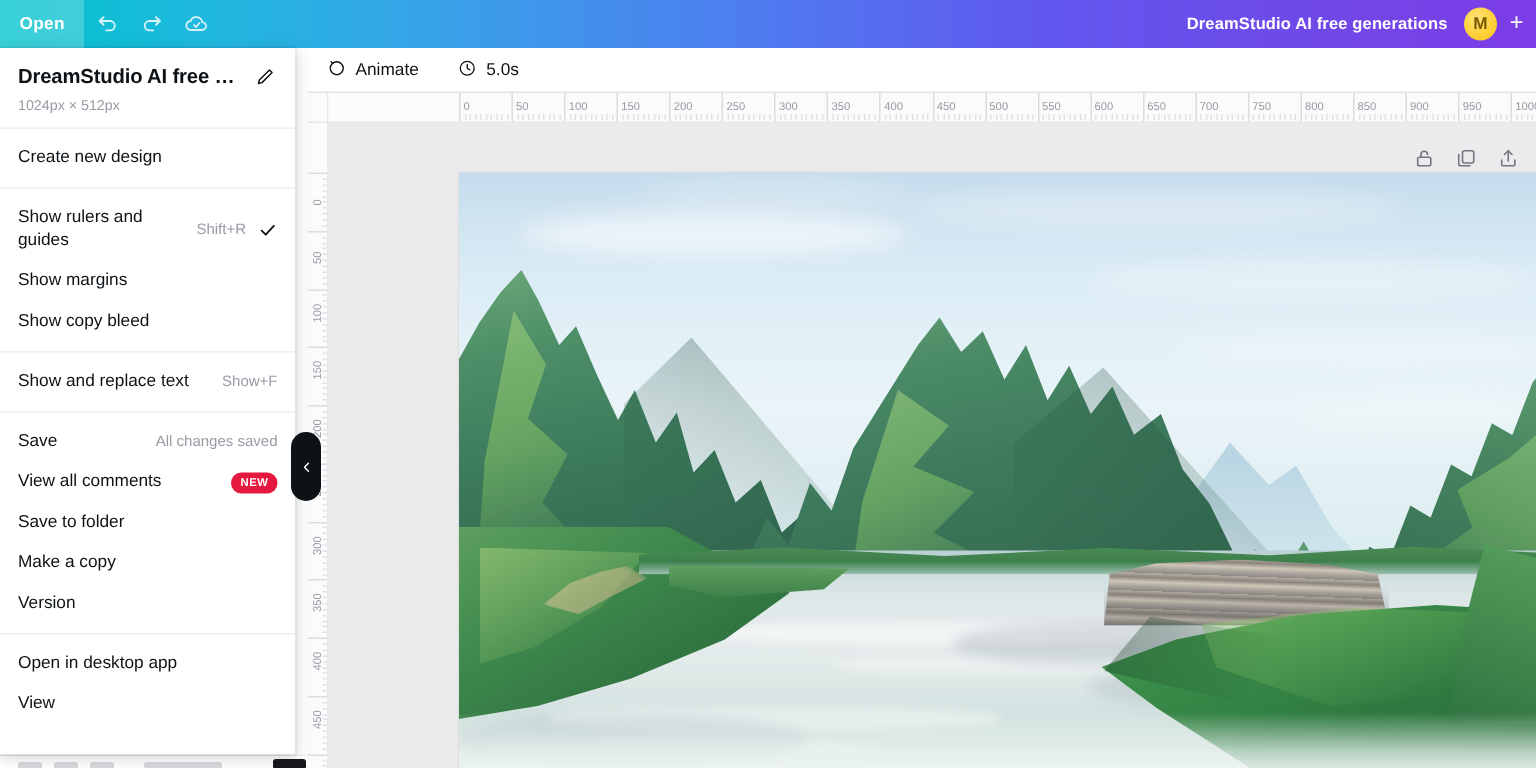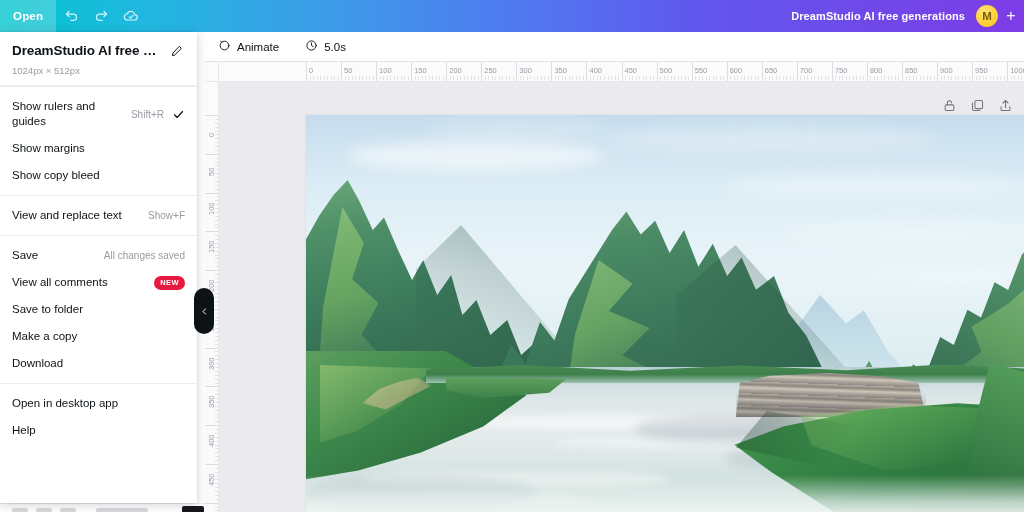--- a/index.html
+++ b/index.html
@@ -820,6 +820,11 @@
 
   <div class="menu-sep"></div>
 
+  <div class="menu-group">
+    <div class="menu-item">
+      <span class="mi-label">Create new design</span>
+    </div>
+  </div>
 
   <div class="menu-sep"></div>
 

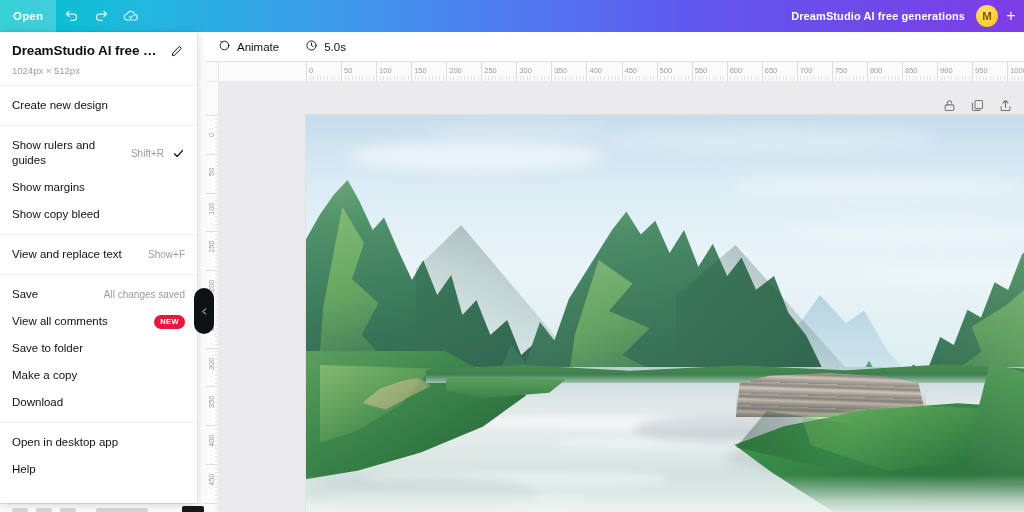--- a/index.html
+++ b/index.html
@@ -850,7 +850,7 @@
 
   <div class="menu-group">
     <div class="menu-item">
-      <span class="mi-label">View and replace text</span>
+      <span class="mi-label">Show and replace text</span>
       <span class="mi-shortcut">Show+F</span>
     </div>
   </div>

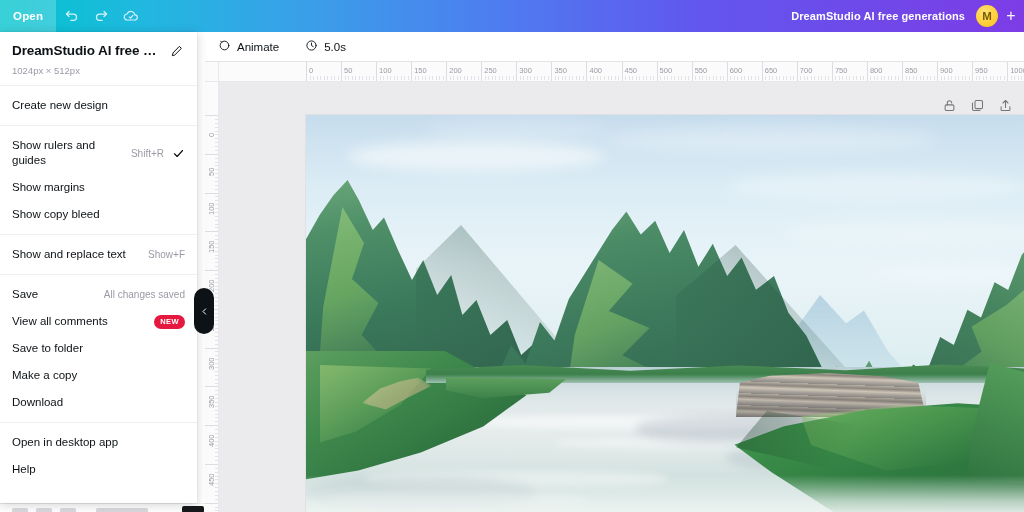--- a/index.html
+++ b/index.html
@@ -873,7 +873,7 @@
       <span class="mi-label">Make a copy</span>
     </div>
     <div class="menu-item">
-      <span class="mi-label">Download</span>
+      <span class="mi-label">Version</span>
     </div>
   </div>
 

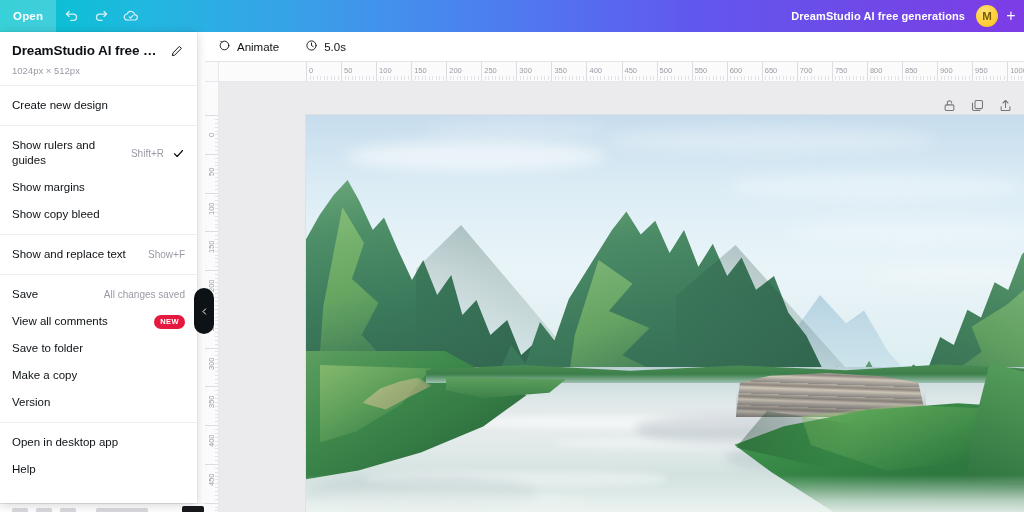--- a/index.html
+++ b/index.html
@@ -884,7 +884,7 @@
       <span class="mi-label">Open in desktop app</span>
     </div>
     <div class="menu-item">
-      <span class="mi-label">Help</span>
+      <span class="mi-label">View</span>
     </div>
   </div>
 </div>

